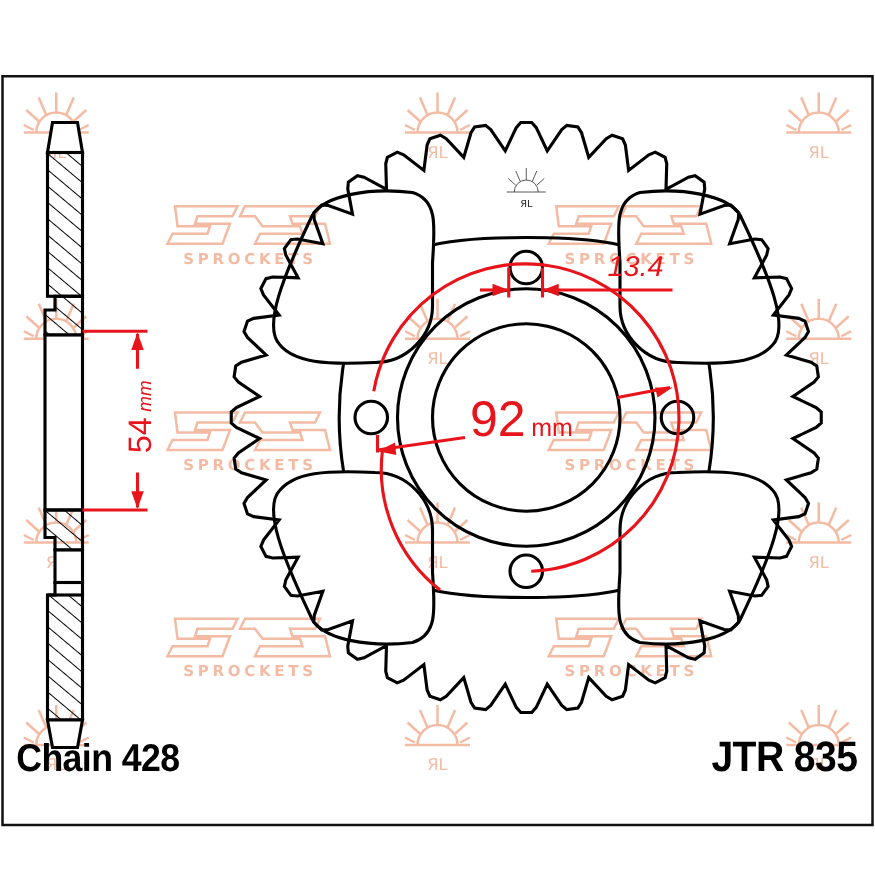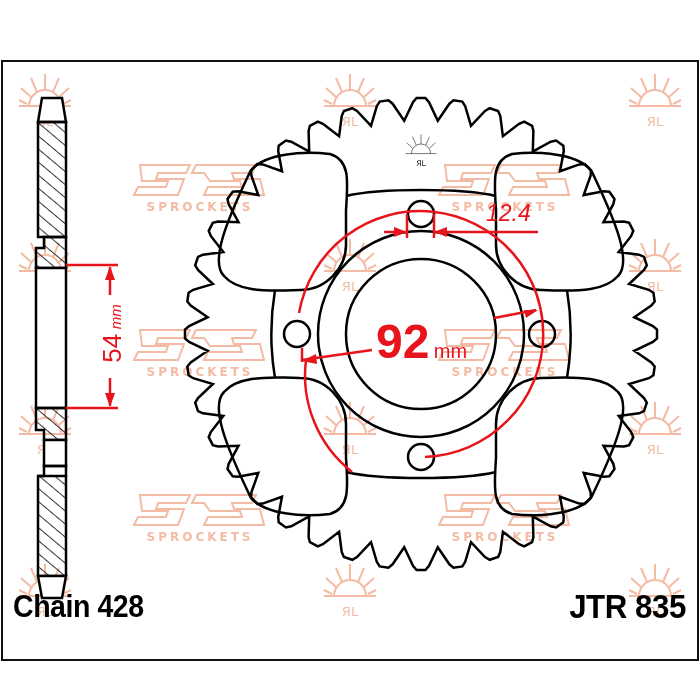--- a/index.html
+++ b/index.html
@@ -140,7 +140,7 @@
 </div>
 
 <div class="dim" style="left:486px; top:200px; font-size:23px;">
-  <span>12.4</span>
+  <span>13.4</span>
 </div>
 
 <div class="label" id="chain-label">Chain 428</div>

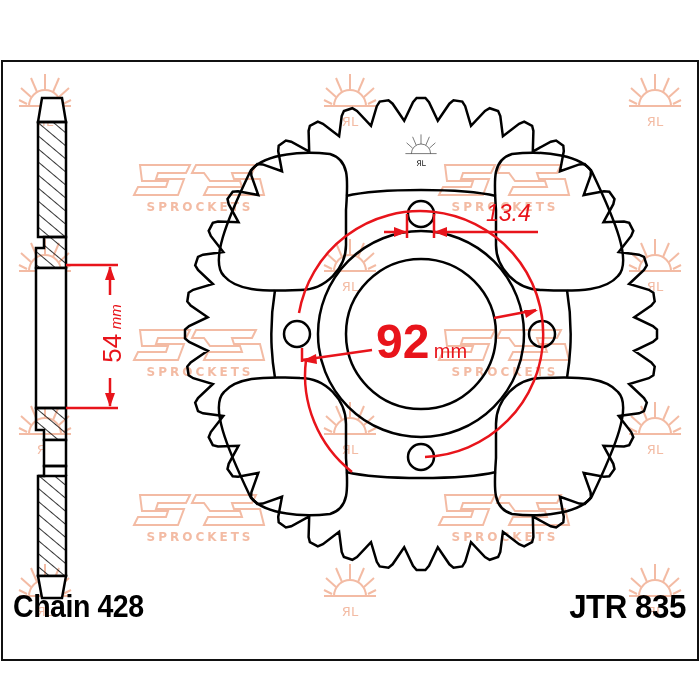--- a/index.html
+++ b/index.html
@@ -135,7 +135,7 @@
 </div>
 
 <div class="dim" style="left:376px; top:314px;">
-  <span style="font-size:48px; font-style:normal;font-weight:bold;">92</span>
+  <span style="font-size:40px; font-style:normal;">92</span>
   <span style="font-size:20px; font-style:normal;">mm</span>
 </div>
 

